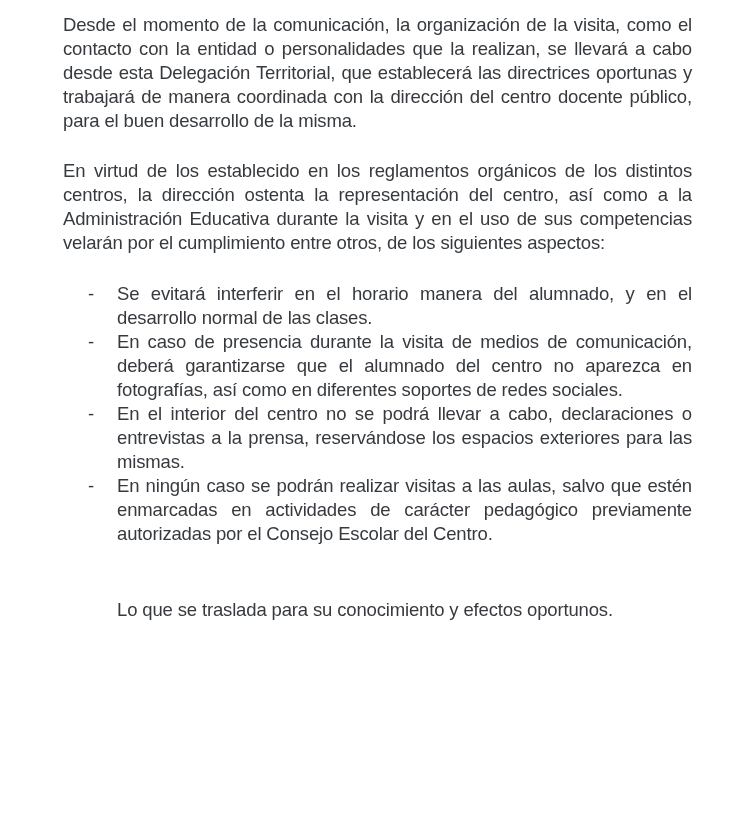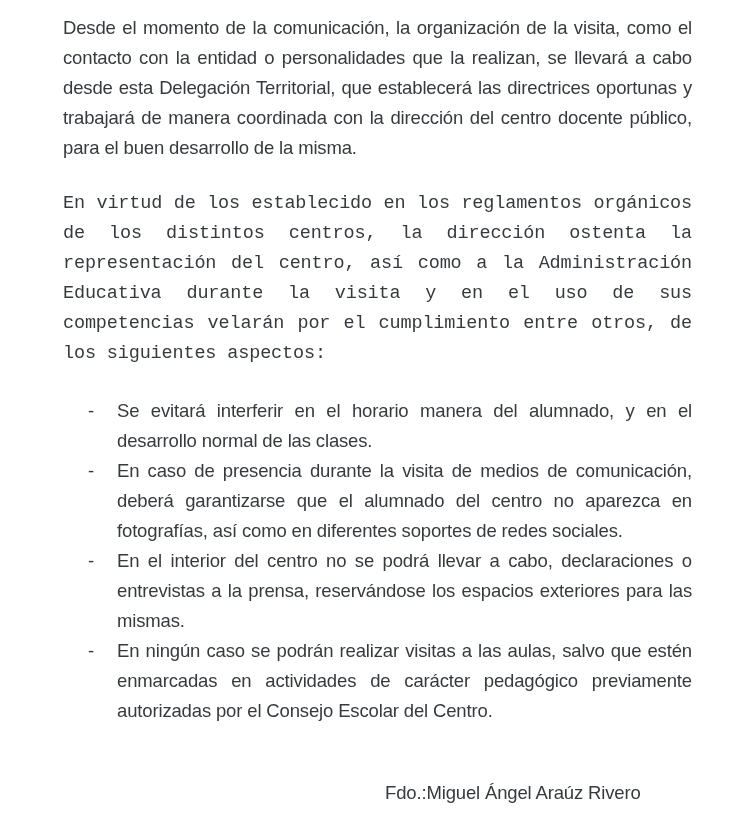--- a/index.html
+++ b/index.html
@@ -20,7 +20,7 @@
     padding: 13px 63px 0 63px;
     color: #363a3e;
     font-size: 18.5px;
-    line-height: 30px;
+    line-height: 24px;
     letter-spacing: -0.15px;
     text-align: justify;
   }

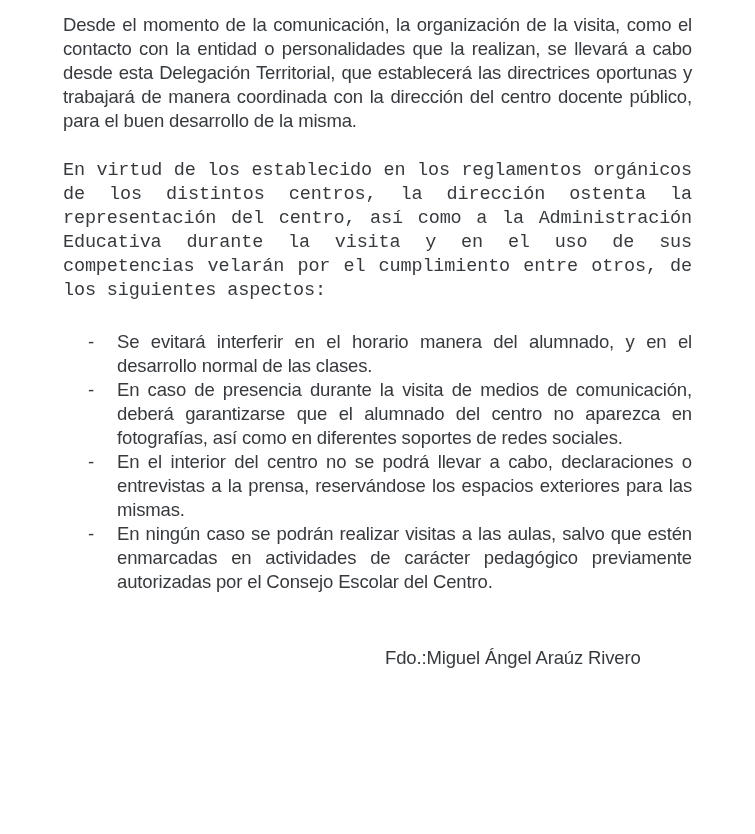--- a/index.html
+++ b/index.html
@@ -29,7 +29,6 @@
   }
   .para + .para {
     margin-top: 26.25px;
-    font-family: Liberation Mono, monospace;
   }
   .bullet-list {
     margin-top: 26.25px;

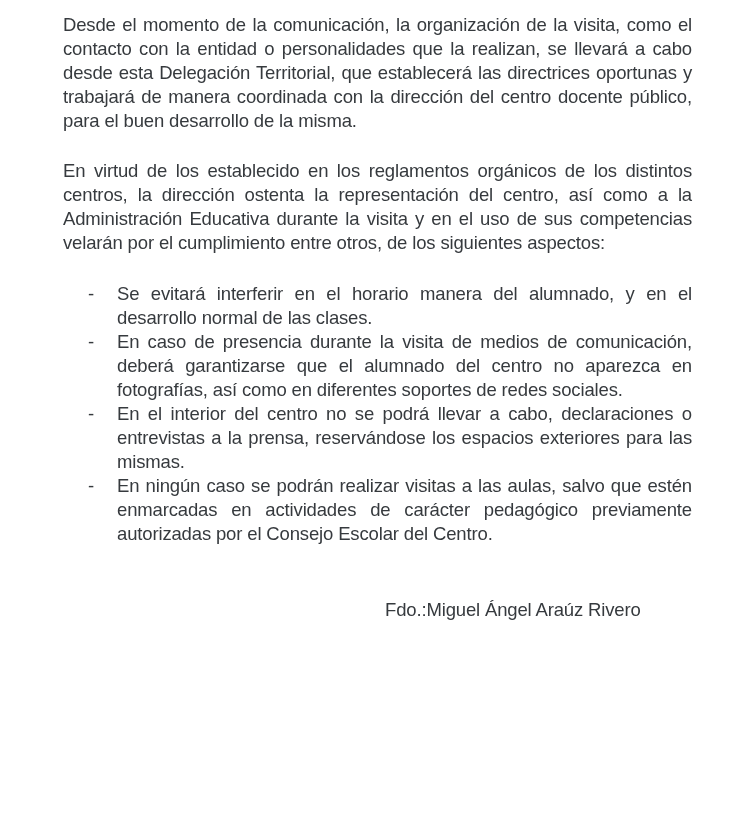--- a/index.html
+++ b/index.html
@@ -93,6 +93,7 @@
 
   </div>
 
+  <p class="closing-line">Lo que se traslada para su conocimiento y efectos oportunos.</p>
 
 
   <p class="signature-name">Fdo.:Miguel Ángel Araúz Rivero</p>

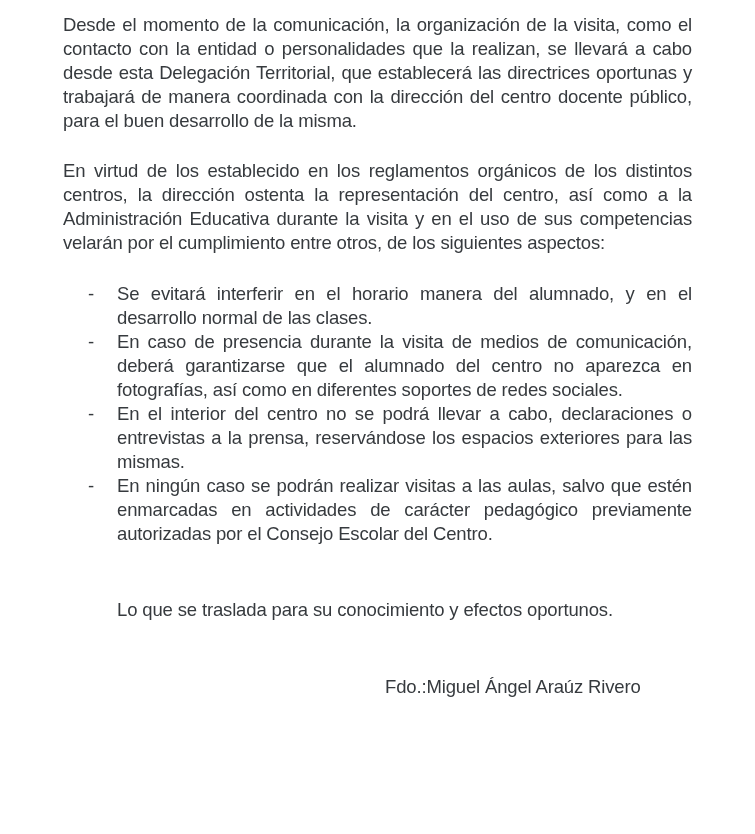--- a/index.html
+++ b/index.html
@@ -96,7 +96,6 @@
   <p class="closing-line">Lo que se traslada para su conocimiento y efectos oportunos.</p>
 
 
-  <p class="signature-name">Fdo.:Miguel Ángel Araúz Rivero</p>
 
 </div>
 

